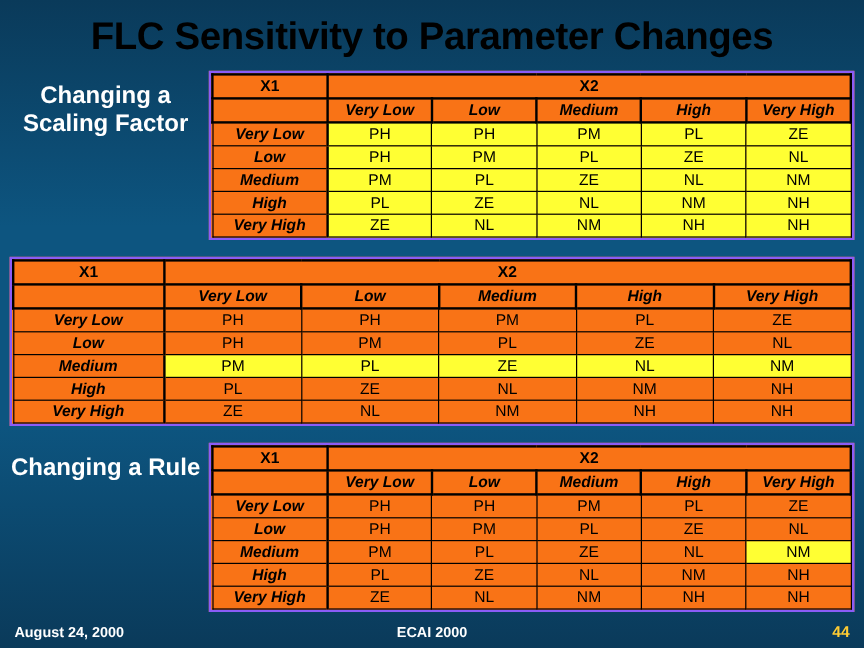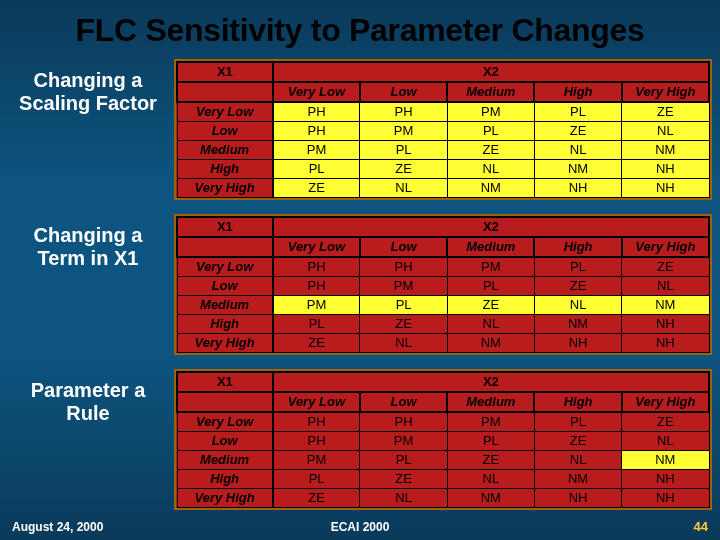--- a/index.html
+++ b/index.html
@@ -40,8 +40,8 @@
   }
   .table-wrap {
     flex: 1;
-    background: #b91c1c;
-    border: 2px solid #a16207;
+    background: #f97316;
+    border: 2px solid #8b5cf6;
   }
   table {
     border-collapse: collapse;

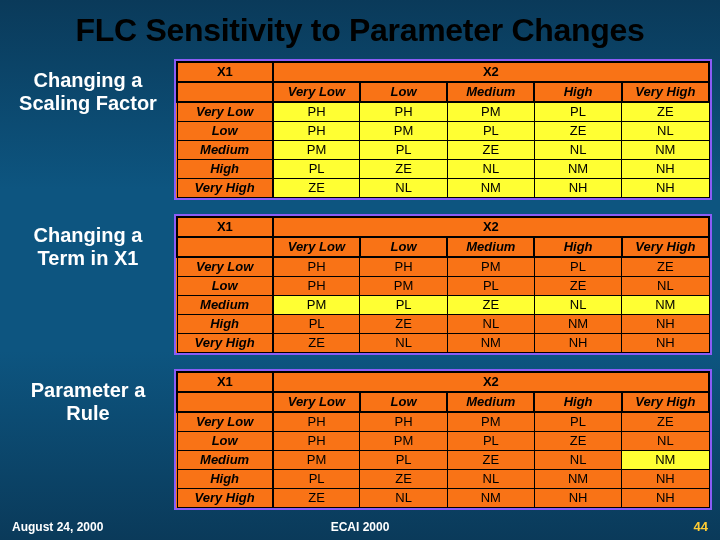--- a/index.html
+++ b/index.html
@@ -168,7 +168,6 @@
   </div>
 
   <div class="panel">
-    <div class="panel-label">Changing a Term in X1</div>
     <div class="table-wrap">
       <table>
         <colgroup>

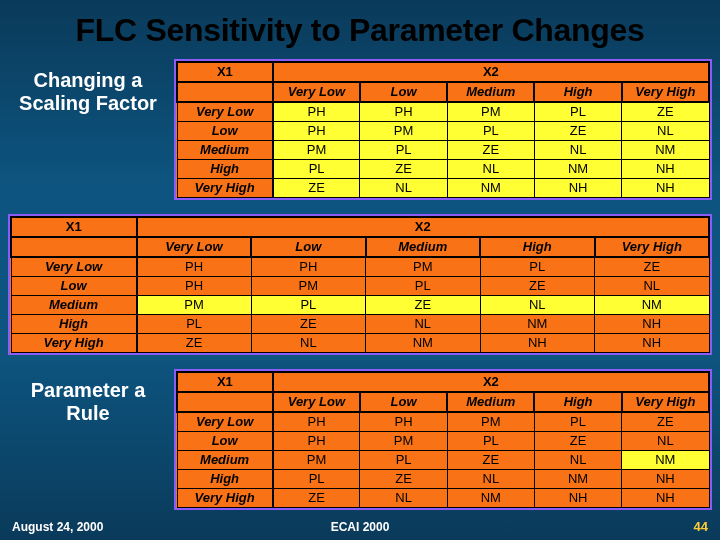--- a/index.html
+++ b/index.html
@@ -237,7 +237,7 @@
   </div>
 
   <div class="panel">
-    <div class="panel-label">Parameter a Rule</div>
+    <div class="panel-label">Changing a Rule</div>
     <div class="table-wrap">
       <table>
         <colgroup>

